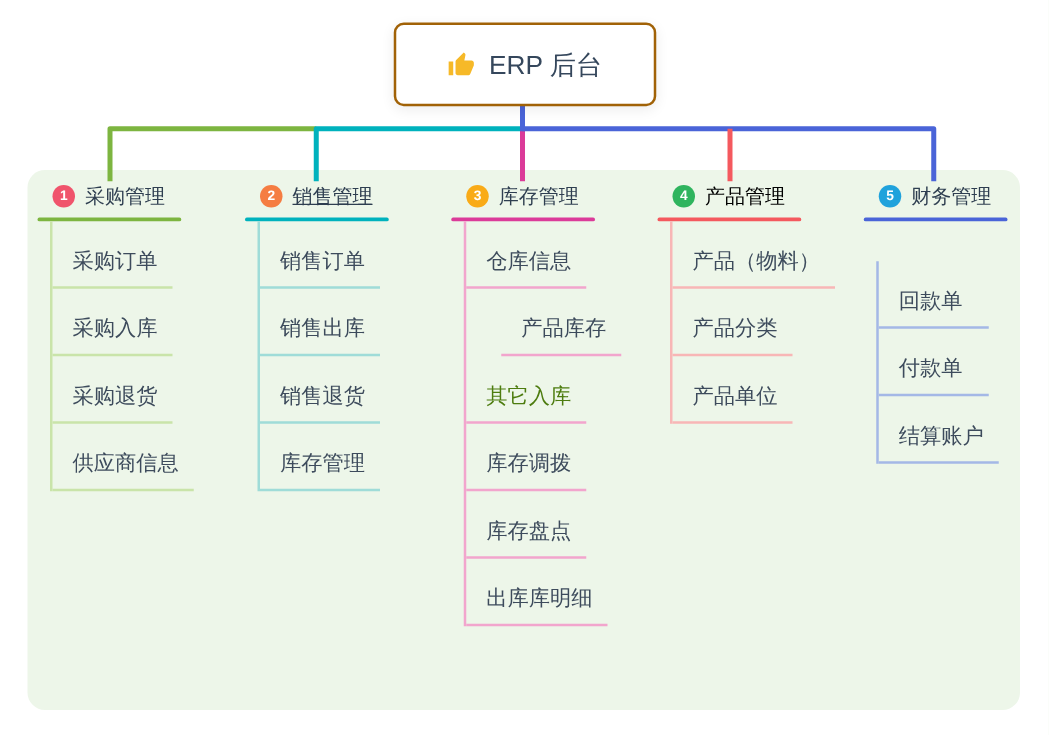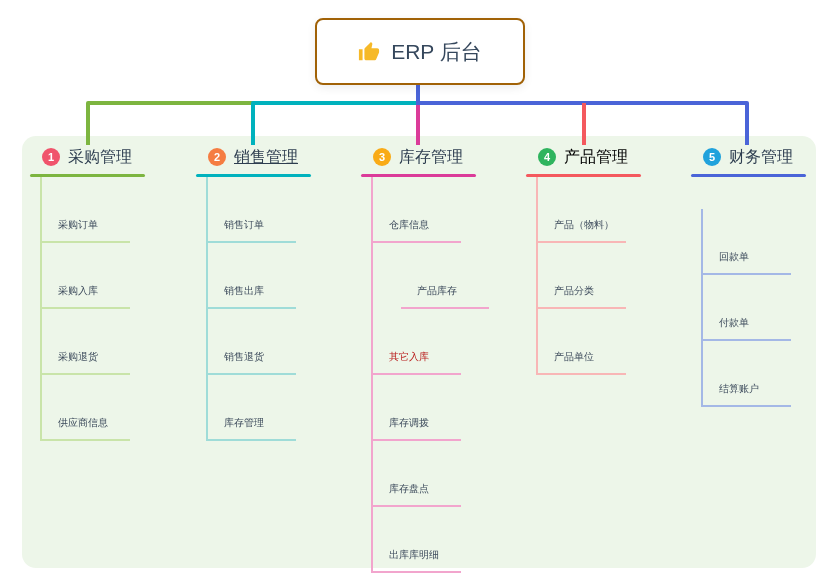--- a/index.html
+++ b/index.html
@@ -34,10 +34,10 @@
   .branch-underline{height:3px;background:var(--line);border-radius:2px;margin-top:6px;}
   .children{margin-left:10px;border-left:2px solid var(--lite);}
   .child{
-    height:66px;display:flex;align-items:flex-end;
+    height:54px;display:flex;align-items:flex-end;
     width:fit-content;min-width:88px;box-sizing:border-box;
     border-bottom:2px solid var(--lite);
-    padding:0 12px 9px 16px;font-size:10px;white-space:nowrap;
+    padding:0 12px 9px 16px;font-size:17px;white-space:nowrap;
   }
 </style>
 </head>

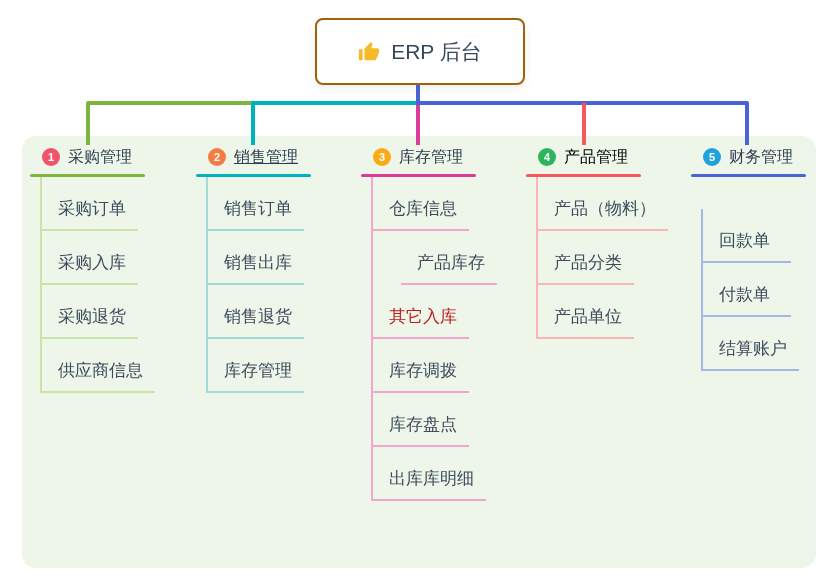--- a/index.html
+++ b/index.html
@@ -101,7 +101,7 @@
     <div class="children">
         <div class="child" style="color: rgb(61, 75, 92);">仓库信息</div>
         <div class="child" style="color: rgb(61, 75, 92); margin-left: 28px;">产品库存</div>
-        <div class="child" style="color: #b91c1c;">其它入库</div>
+        <div class="child" style="color: #4d7c0f;">其它入库</div>
         <div class="child" style="color: rgb(61, 75, 92);">库存调拨</div>
         <div class="child" style="color: rgb(61, 75, 92);">库存盘点</div>
         <div class="child" style="color: rgb(61, 75, 92);">出库库明细</div>

